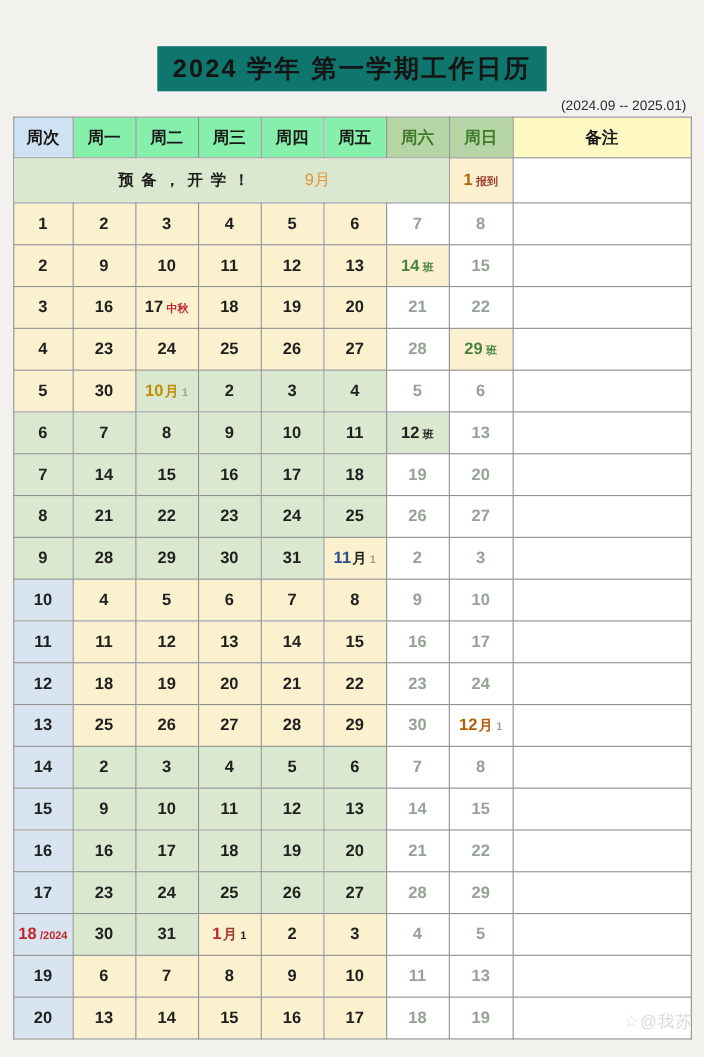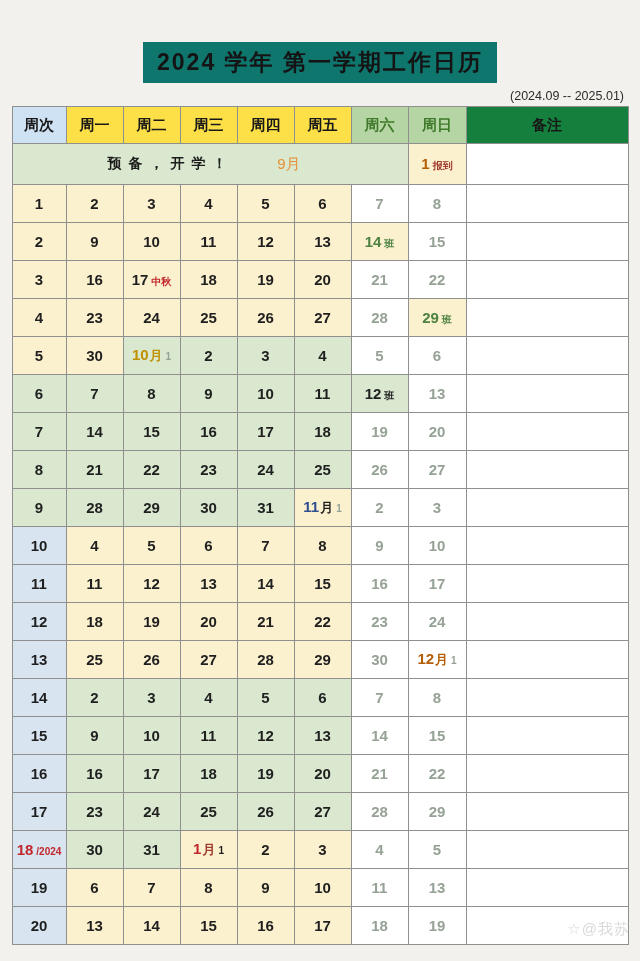--- a/index.html
+++ b/index.html
@@ -12,7 +12,7 @@
   thead th{height:36px;font-size:15px;font-weight:bold;color:#181818;}
   tbody td{height:37px;}
   .h-blue{background:#cfe2f3;}
-  .h-cream{background:#fde047;}
+  .h-cream{background:#86efac;}
   .h-green{background:#b5d6a4;}
   .h-peach{background:#15803d;}
   .c-y{background:#fbf1ce;}

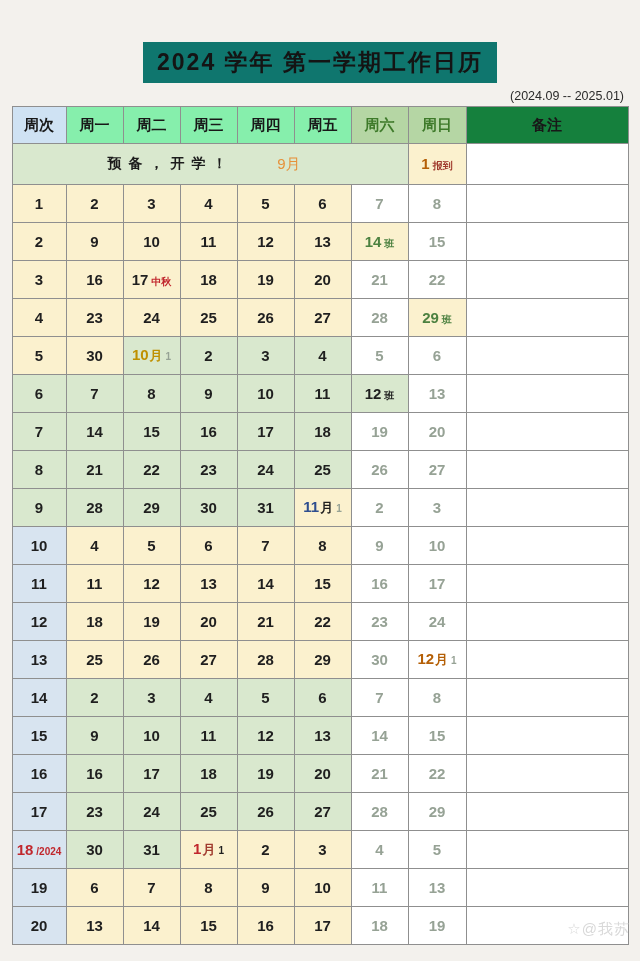--- a/index.html
+++ b/index.html
@@ -14,7 +14,7 @@
   .h-blue{background:#cfe2f3;}
   .h-cream{background:#86efac;}
   .h-green{background:#b5d6a4;}
-  .h-peach{background:#15803d;}
+  .h-peach{background:#fef9c3;}
   .c-y{background:#fbf1ce;}
   .c-g{background:#d9e8ce;}
   .c-w{background:#ffffff;}

